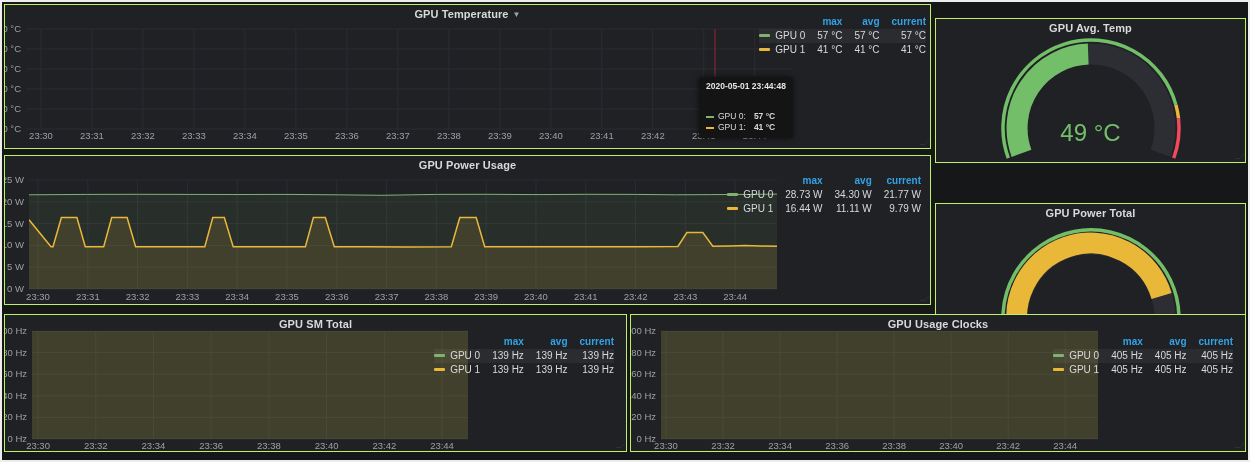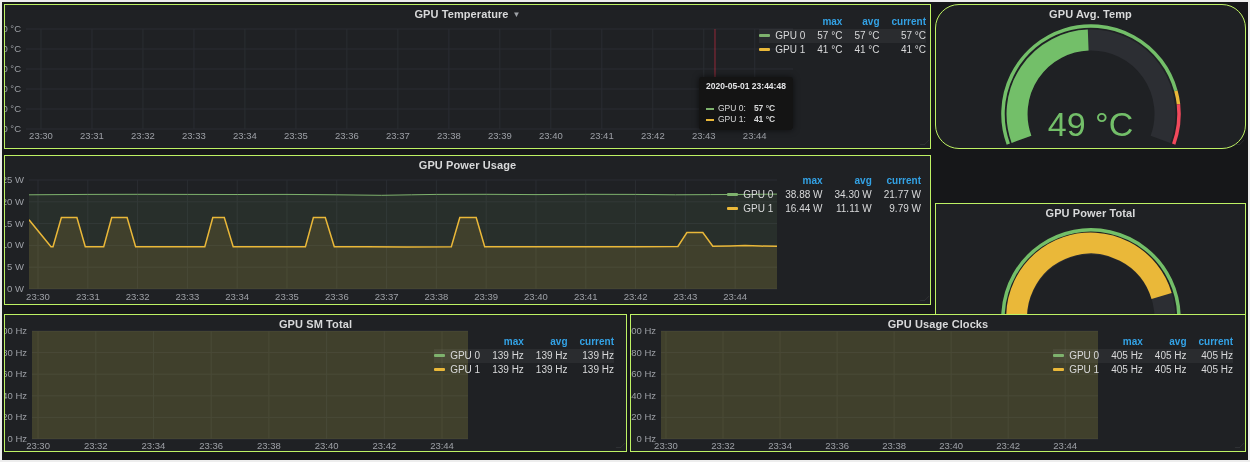--- a/index.html
+++ b/index.html
@@ -131,7 +131,7 @@
     </div>
   </section>
 
-  <section class="panel" style="left:933px;top:2px;width:311px;height:145px;border-radius:24px;">
+  <section class="panel" style="left:933px;top:16px;width:311px;height:145px;">
     <div class="panel-title"><span>GPU Avg. Temp</span></div>
     <div class="chart-wrap">
         <svg id="g-gpu-avg-temp" width="309" height="143">

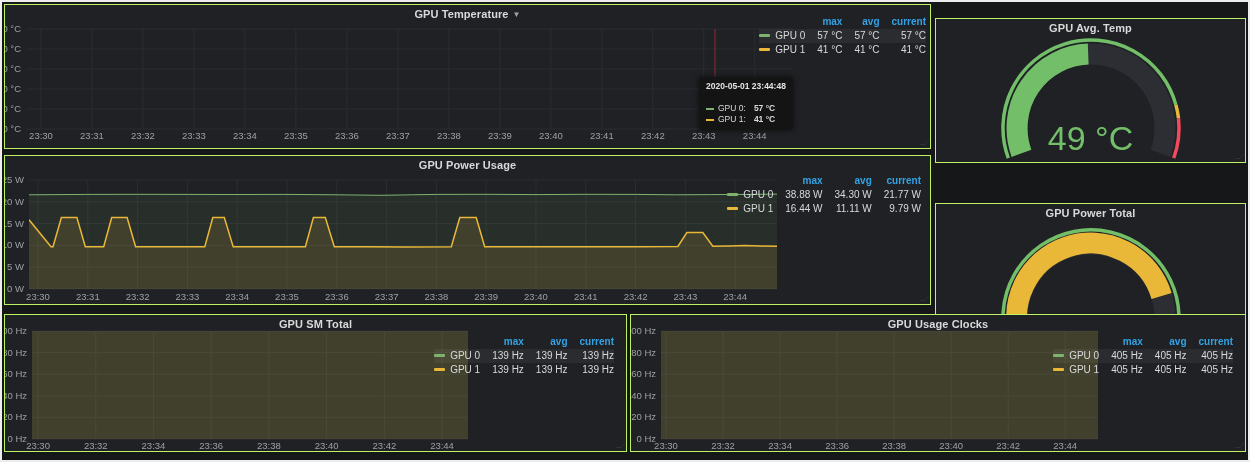--- a/index.html
+++ b/index.html
@@ -24,7 +24,7 @@
   .mark{display:inline-block;width:11px;height:3px;border-radius:1px;margin:0 5px 2px 0;vertical-align:middle;}
   .tooltip{position:absolute;background:#141414;border-radius:3px;padding:4px 7px 5px 7px;
         font-size:8.5px;line-height:11px;box-shadow:0 0 6px rgba(0,0,0,.6);z-index:5;}
-  .tooltip .tt-time{font-weight:700;color:#e3e4e6;margin-bottom:11px;white-space:nowrap;}
+  .tooltip .tt-time{font-weight:700;color:#e3e4e6;margin-bottom:19px;white-space:nowrap;}
   .tt-row{display:flex;align-items:center;white-space:nowrap;color:#d8d9da;}
   .tt-dash{display:inline-block;width:8px;height:2px;margin-right:4px;}
   .tt-val{font-weight:700;margin-left:8px;}

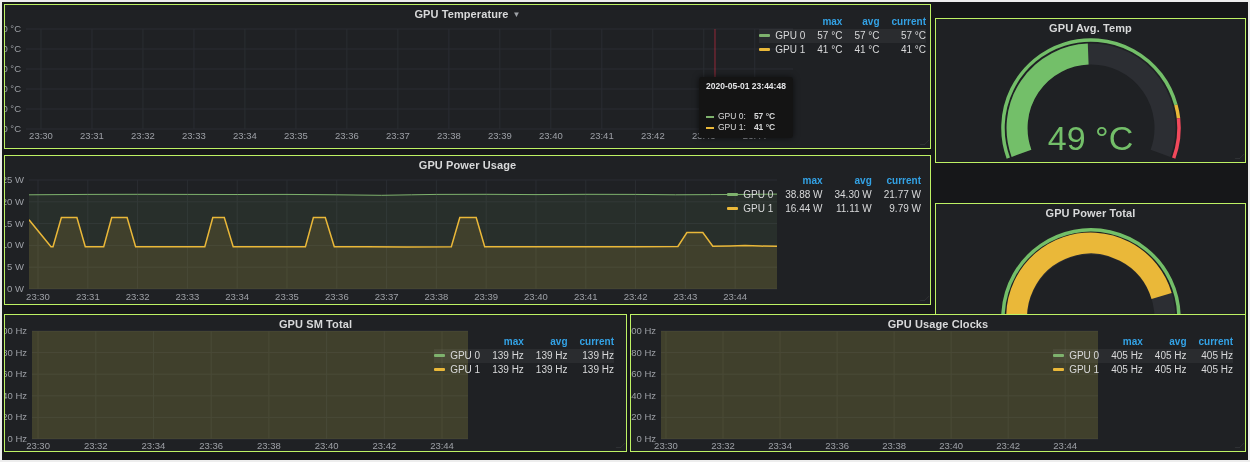--- a/index.html
+++ b/index.html
@@ -142,7 +142,7 @@
           <path d="M242.5,99.2 A88,88 0 0 1 237.7,139.1" fill="none" stroke="#f2495c" stroke-width="3.5"></path>
         </svg>
       </div>
-    <div class="gauge-value" style="top: 100px; font-size: 34px; color: rgb(115, 191, 105);">49 °C</div>
+    <div class="gauge-value" style="top: 100px; font-size: 24px; color: rgb(115, 191, 105);">49 °C</div>
   </section>
 
   <section class="panel" style="left:2px;top:153px;width:927px;height:150px;">

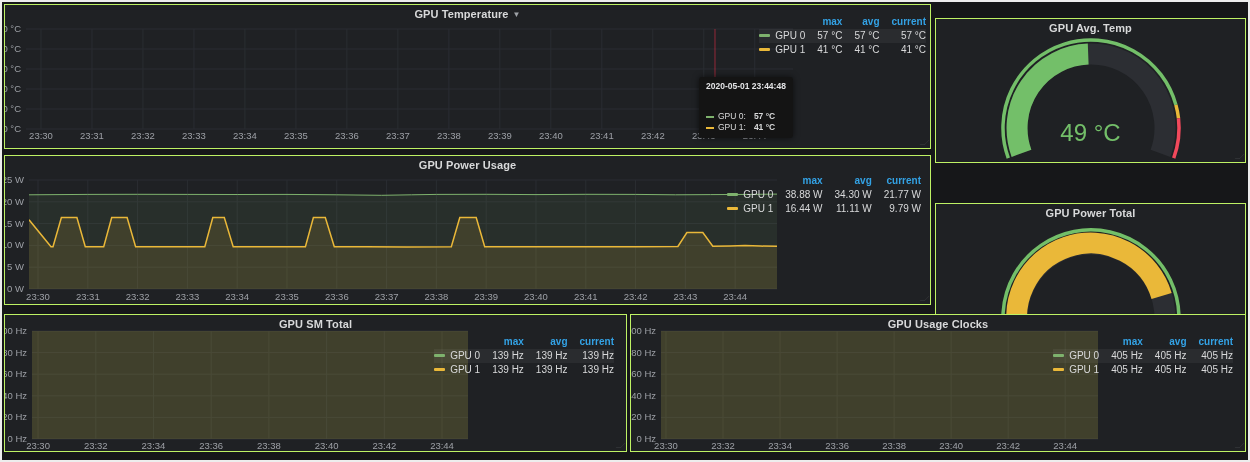--- a/index.html
+++ b/index.html
@@ -215,7 +215,7 @@
         </tr>
         <tr>
           <td class="lg-name"><span class="mark" style="background: rgb(126, 178, 109);"></span><span>GPU 0</span></td>
-          <td>38.88 W</td>
+          <td>28.73 W</td>
           <td>34.30 W</td>
           <td>21.77 W</td>
         </tr>

